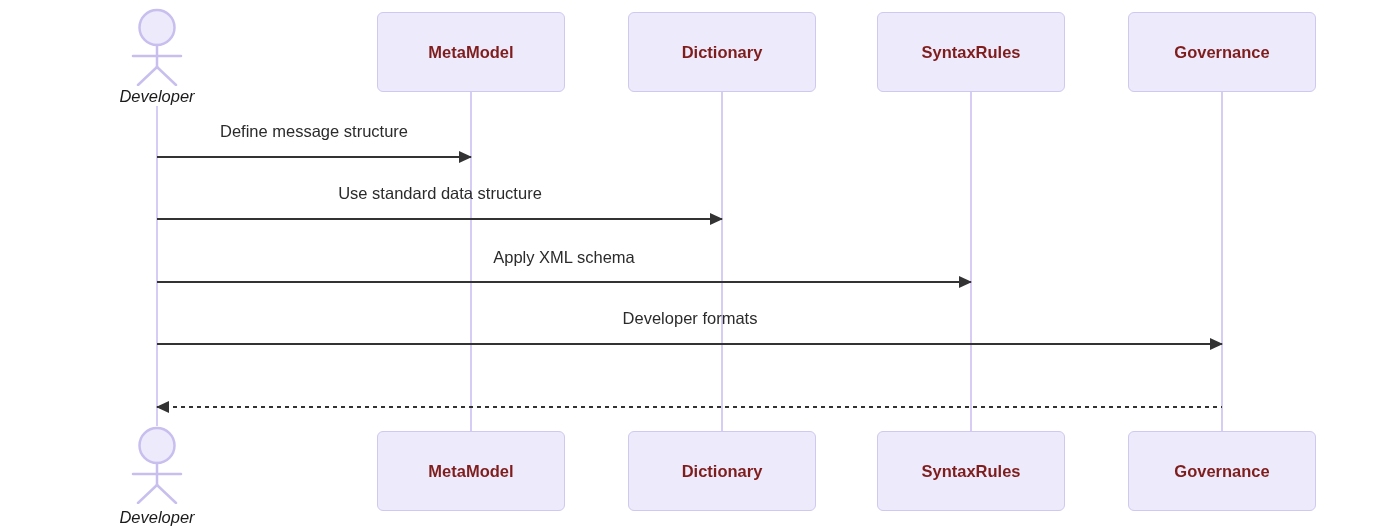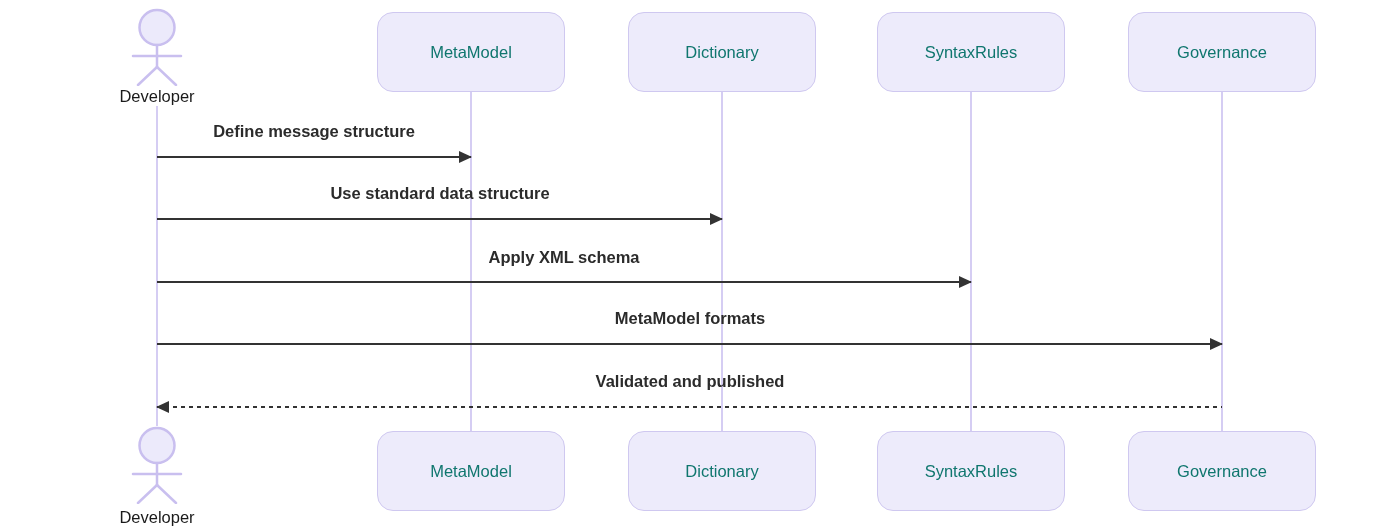--- a/index.html
+++ b/index.html
@@ -19,13 +19,14 @@
     height: 80px;
     background: #edebfb;
     border: 1px solid #cfc8f0;
-    border-radius: 16px;
+    border-radius: 6px;
     display: flex;
     align-items: center;
     justify-content: center;
     font-size: 16.5px;
-    color: #0f766e;
+    color: #7f1d1d;
     box-sizing: border-box;
+    font-weight: bold;
   }
   .pbox.row-top    { top: 12px; }
   .pbox.row-bottom { top: 431px; }

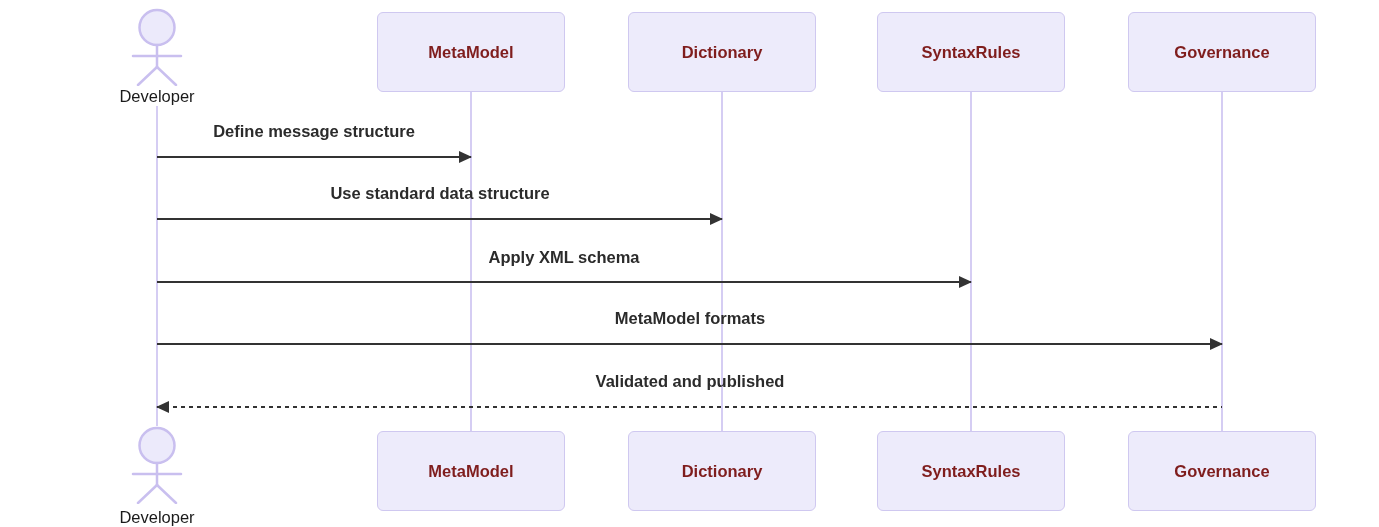--- a/index.html
+++ b/index.html
@@ -91,6 +91,7 @@
     font-size: 16.5px;
     color: #1a1a1a;
     line-height: 18px;
+    font-style: italic;
   }
   .actor-label.top    { top: 87px; }
   .actor-label.bottom { top: 508px; }

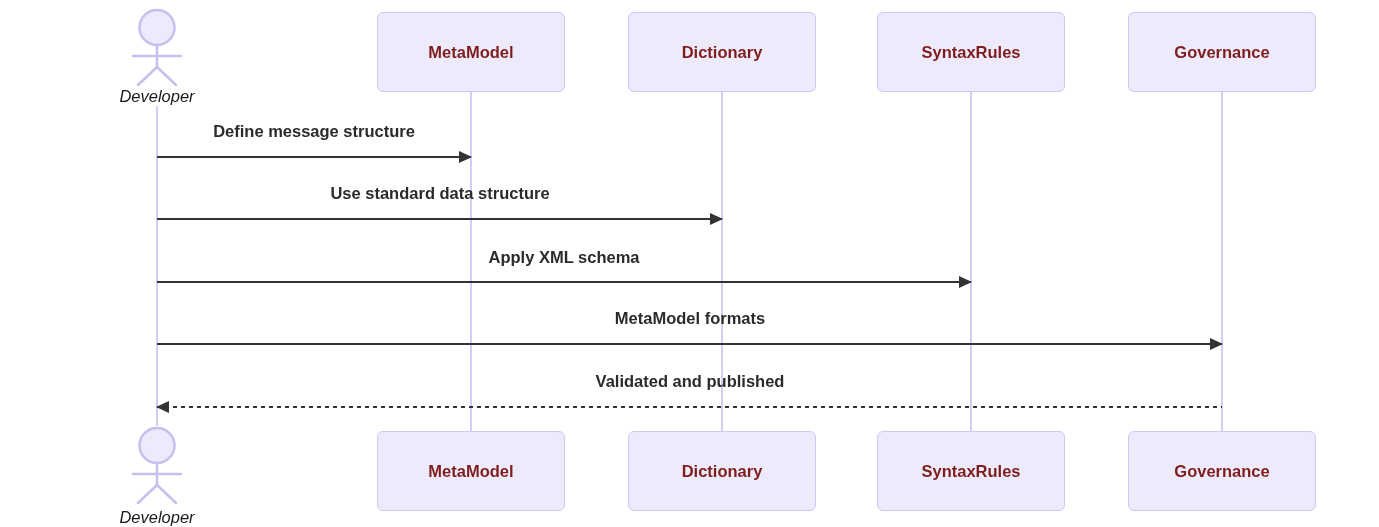--- a/index.html
+++ b/index.html
@@ -48,7 +48,6 @@
     font-size: 16.5px;
     line-height: 20px;
     color: #2b2b2b;
-    font-weight: bold;
   }
   .msg-line {
     position: absolute;

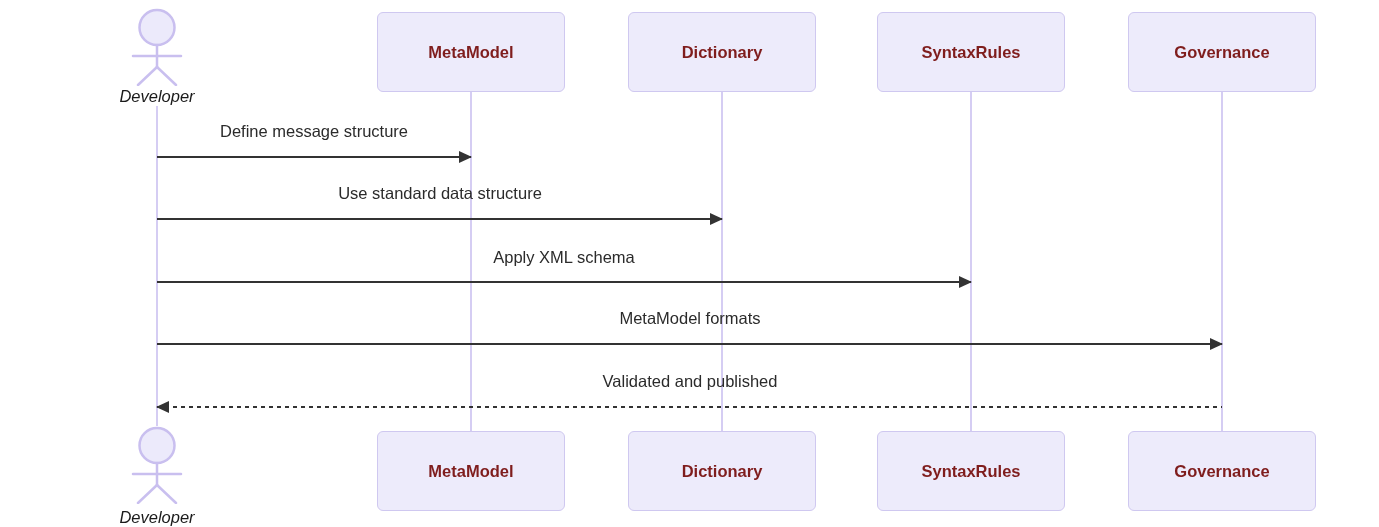--- a/index.html
+++ b/index.html
@@ -131,7 +131,7 @@
   <div class="msg-label" style="left:564px; top:247px">Apply XML schema</div>
   <div class="msg-line arrow-right" style="left:157px; top:281px; width:814px"></div>
 
-  <div class="msg-label" style="left:690px; top:308px">MetaModel formats</div>
+  <div class="msg-label" style="left:690px; top:308px">Developer formats</div>
   <div class="msg-line arrow-right" style="left:157px; top:343px; width:1065px"></div>
 
   <div class="msg-label" style="left:690px; top:371px">Validated and published</div>

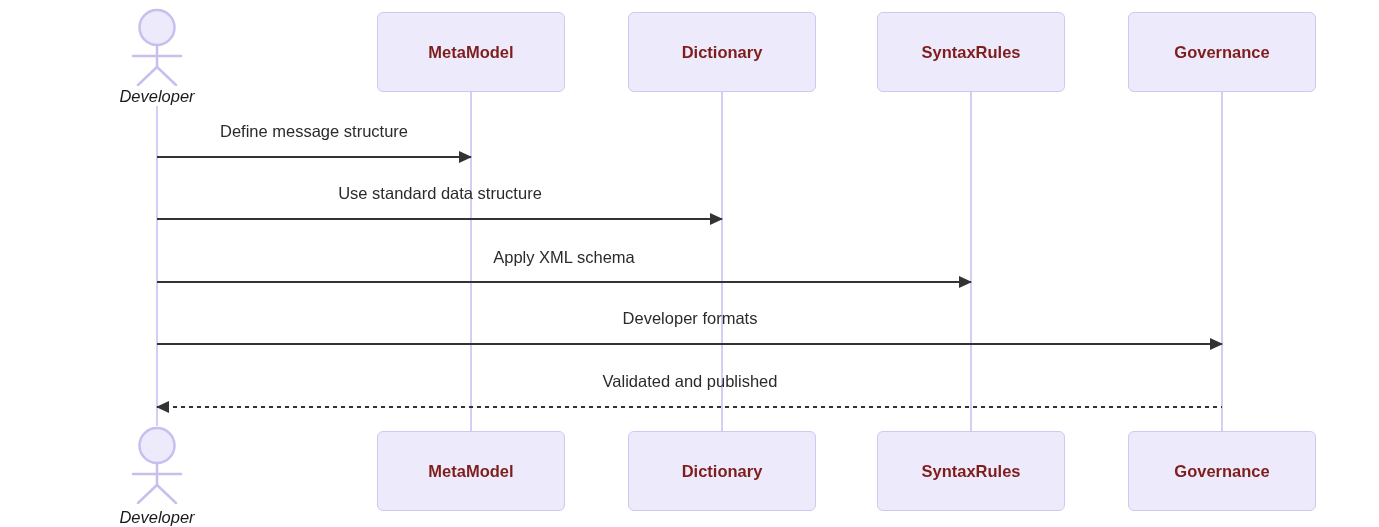--- a/index.html
+++ b/index.html
@@ -134,7 +134,6 @@
   <div class="msg-label" style="left:690px; top:308px">Developer formats</div>
   <div class="msg-line arrow-right" style="left:157px; top:343px; width:1065px"></div>
 
-  <div class="msg-label" style="left:690px; top:371px">Validated and published</div>
   <div class="msg-line dashed arrow-left" style="left:157px; top:406px; width:1065px"></div>
 
   <div class="pbox row-bottom" style="left:377px;">MetaModel</div>

